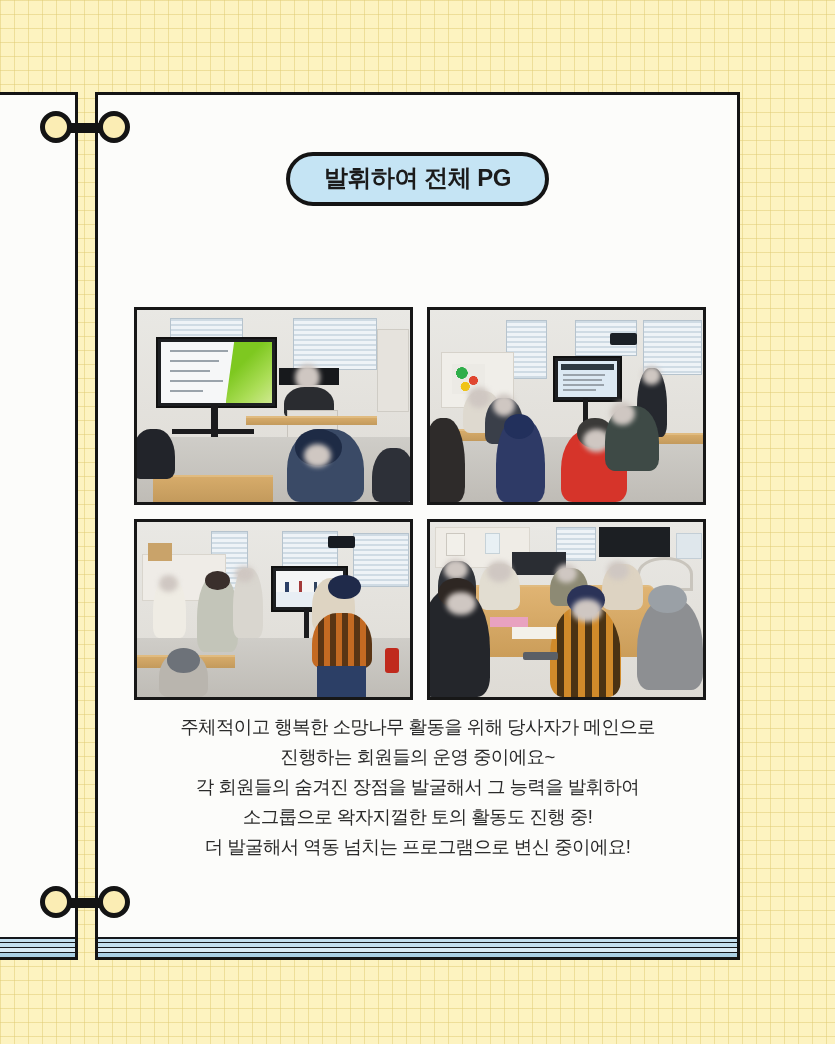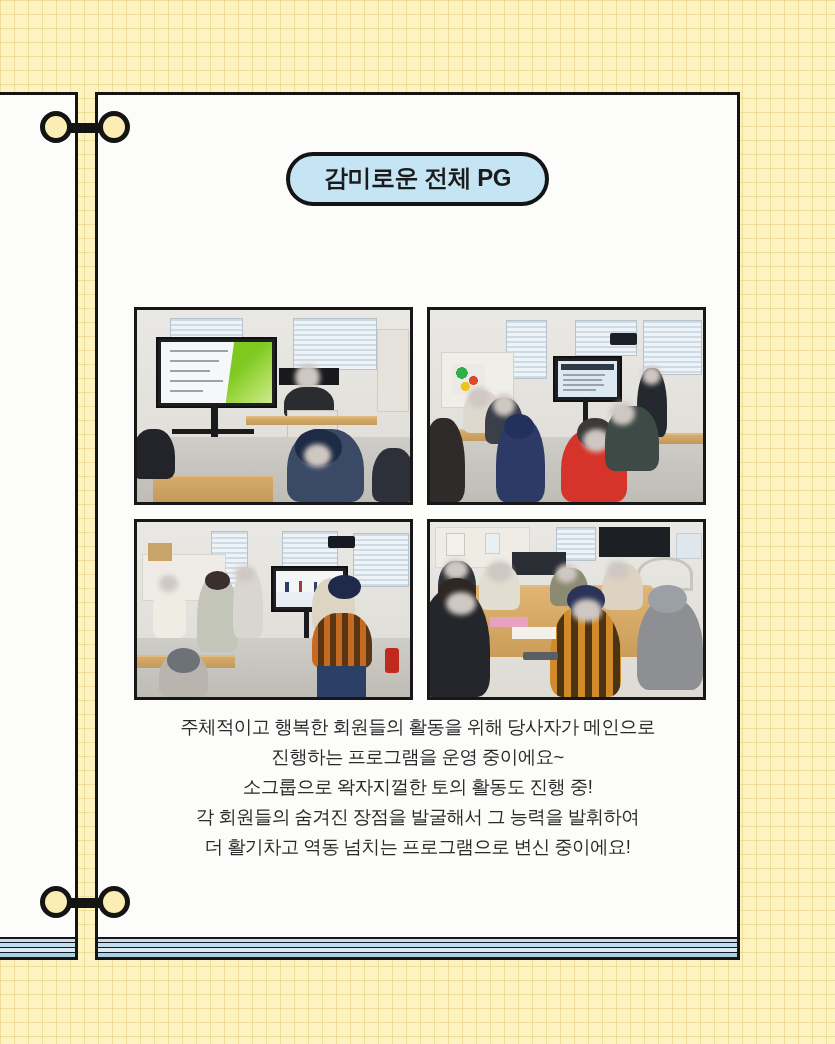--- a/index.html
+++ b/index.html
@@ -237,7 +237,7 @@
   <div class="content">
 
     <div class="badge-wrap">
-      <div class="badge">감미로운 전체 PG</div>
+      <div class="badge">발휘하여 전체 PG</div>
     </div>
 
 

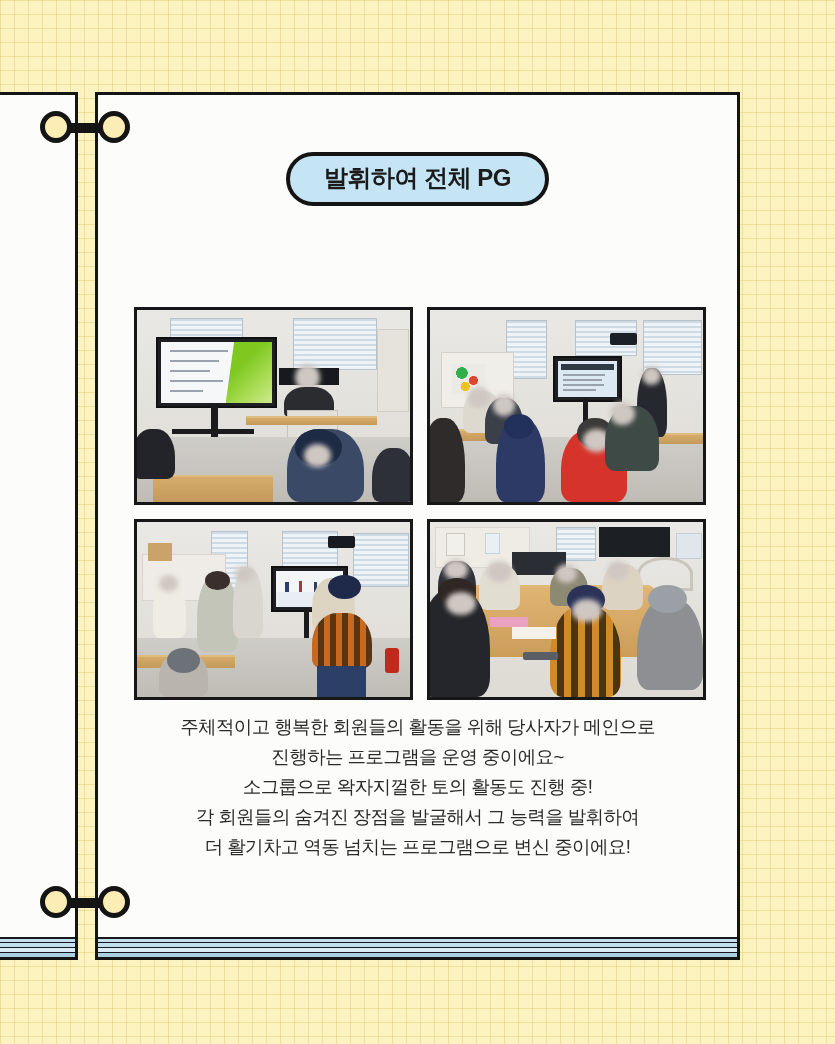--- a/index.html
+++ b/index.html
@@ -392,7 +392,7 @@
     </div>
 
     <div class="body-text">
-      <span class="line">주체적이고 행복한 회원들의 활동을 위해 당사자가 메인으로</span>
+      <span class="line">주체적이고 행복한 소망나무 활동을 위해 당사자가 메인으로</span>
       <span class="line">진행하는 프로그램을 운영 중이에요~</span>
       <span class="line">소그룹으로 왁자지껄한 토의 활동도 진행 중!</span>
       <span class="line">각 회원들의 숨겨진 장점을 발굴해서 그 능력을 발휘하여</span>

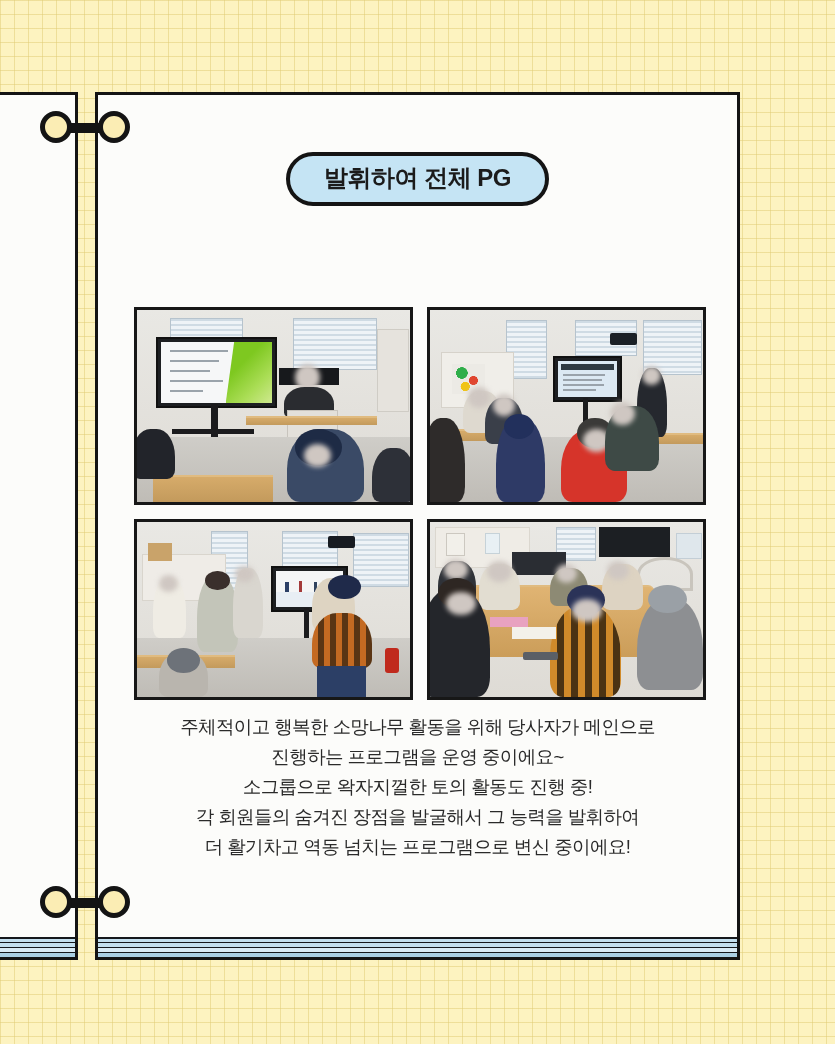--- a/index.html
+++ b/index.html
@@ -393,7 +393,7 @@
 
     <div class="body-text">
       <span class="line">주체적이고 행복한 소망나무 활동을 위해 당사자가 메인으로</span>
-      <span class="line">진행하는 프로그램을 운영 중이에요~</span>
+      <span class="line">진행하는 회원들의 운영 중이에요~</span>
       <span class="line">소그룹으로 왁자지껄한 토의 활동도 진행 중!</span>
       <span class="line">각 회원들의 숨겨진 장점을 발굴해서 그 능력을 발휘하여</span>
       <span class="line">더 활기차고 역동 넘치는 프로그램으로 변신 중이에요!</span>

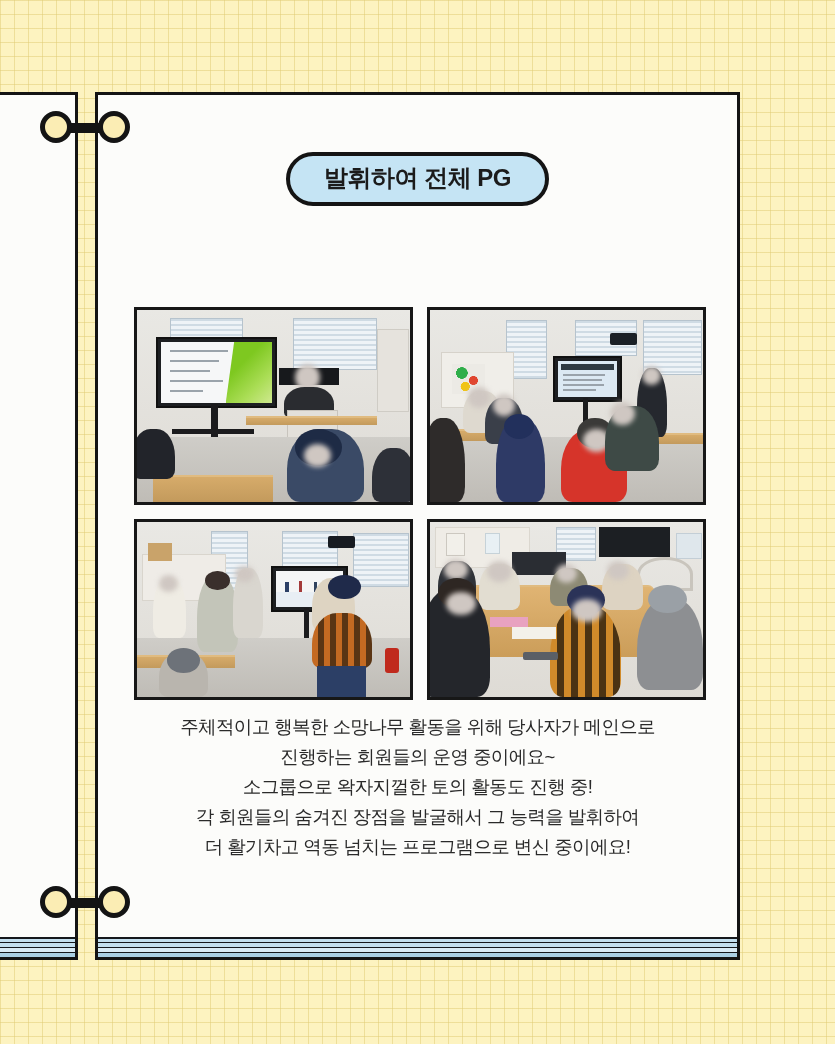--- a/index.html
+++ b/index.html
@@ -394,8 +394,8 @@
     <div class="body-text">
       <span class="line">주체적이고 행복한 소망나무 활동을 위해 당사자가 메인으로</span>
       <span class="line">진행하는 회원들의 운영 중이에요~</span>
+      <span class="line">각 회원들의 숨겨진 장점을 발굴해서 그 능력을 발휘하여</span>
       <span class="line">소그룹으로 왁자지껄한 토의 활동도 진행 중!</span>
-      <span class="line">각 회원들의 숨겨진 장점을 발굴해서 그 능력을 발휘하여</span>
       <span class="line">더 활기차고 역동 넘치는 프로그램으로 변신 중이에요!</span>
     </div>
 

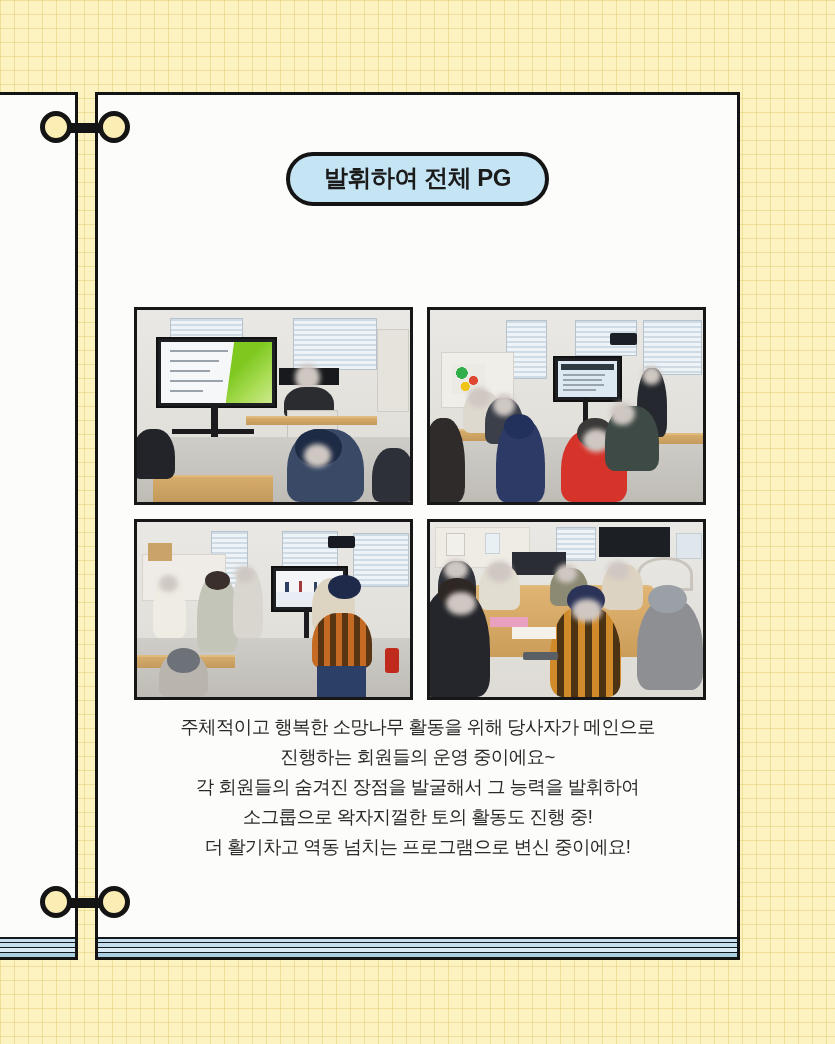--- a/index.html
+++ b/index.html
@@ -396,7 +396,7 @@
       <span class="line">진행하는 회원들의 운영 중이에요~</span>
       <span class="line">각 회원들의 숨겨진 장점을 발굴해서 그 능력을 발휘하여</span>
       <span class="line">소그룹으로 왁자지껄한 토의 활동도 진행 중!</span>
-      <span class="line">더 활기차고 역동 넘치는 프로그램으로 변신 중이에요!</span>
+      <span class="line">더 발굴해서 역동 넘치는 프로그램으로 변신 중이에요!</span>
     </div>
 
   </div>

